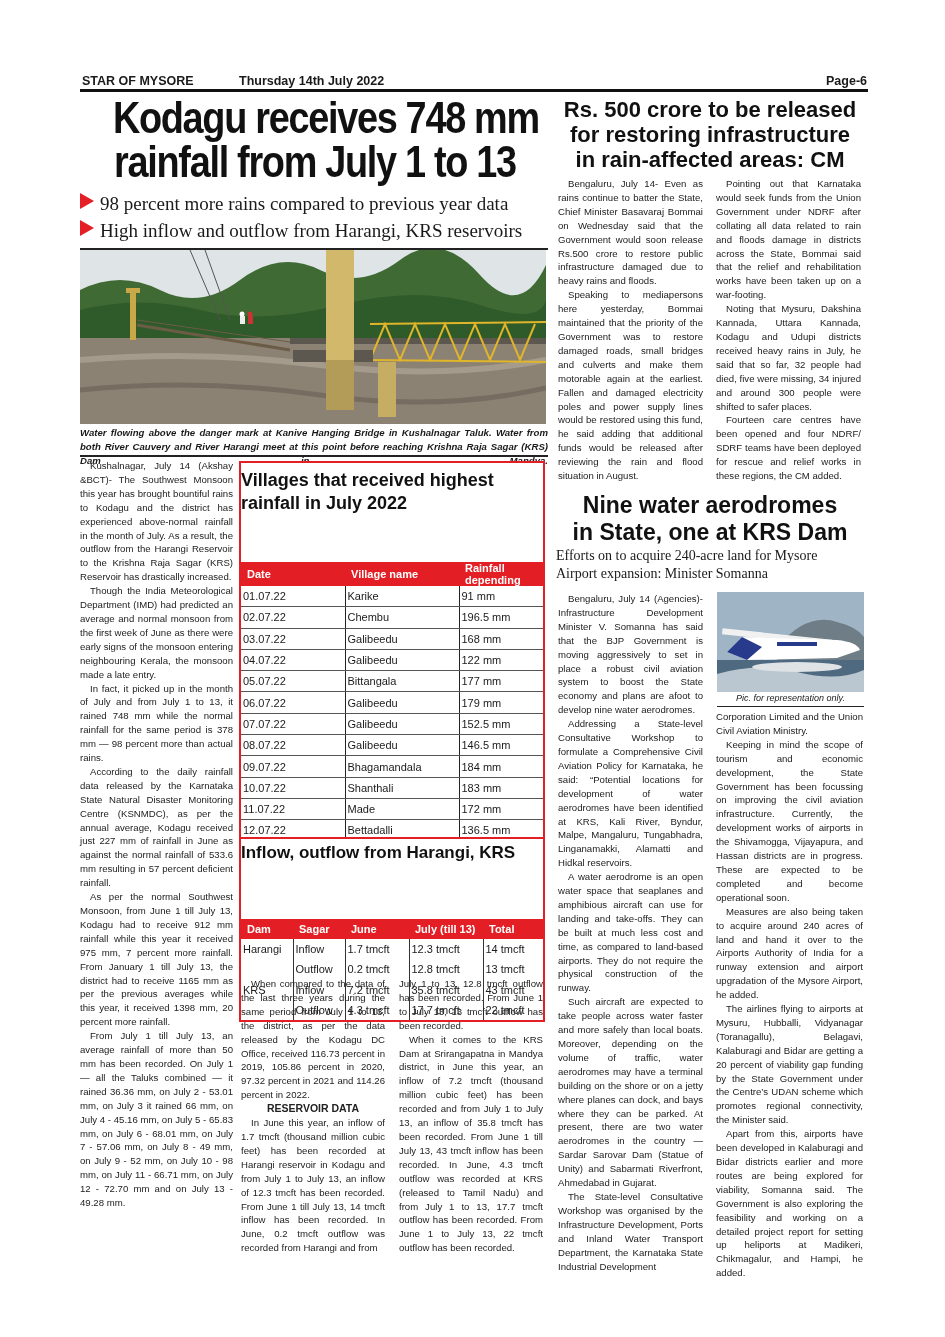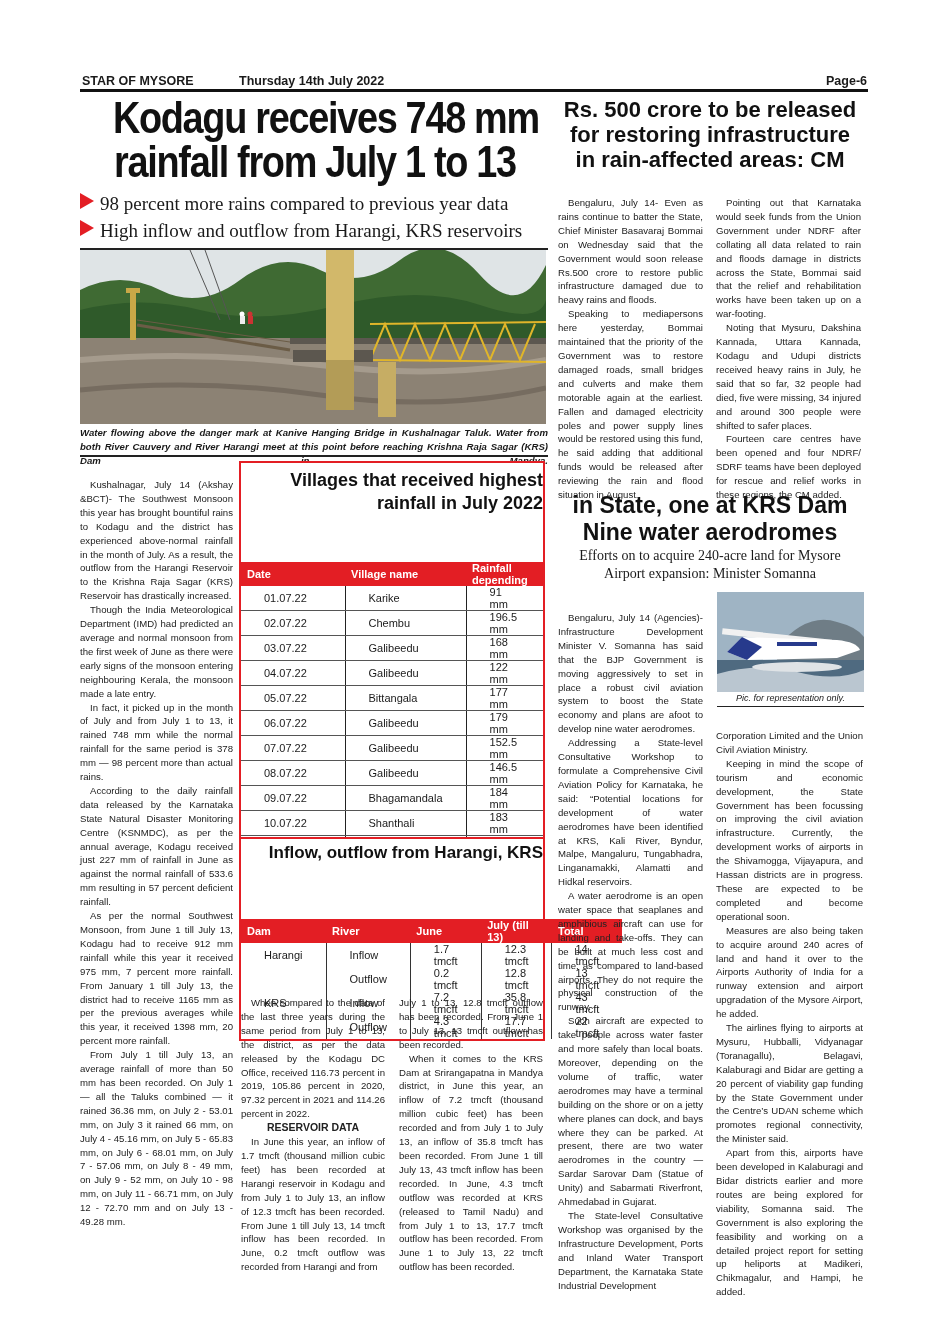--- a/index.html
+++ b/index.html
@@ -27,7 +27,7 @@
              line-height: 14px; text-align: justify; text-align-last: justify; }
   .rule-cap { left: 80px; top: 455px; width: 468px; height: 1.5px; background: #222; }
 
-  .col { font-size: 9.6px; line-height: 13.9px; text-align: justify; color: #222; margin-top: 19px; }
+  .col { font-size: 9.6px; line-height: 13.9px; text-align: justify; color: #222; }
   .col p { margin: 0; text-indent: 10px; }
   .col .sub { text-align: center; font-weight: bold; font-size: 10.5px; text-indent: 0; }
 

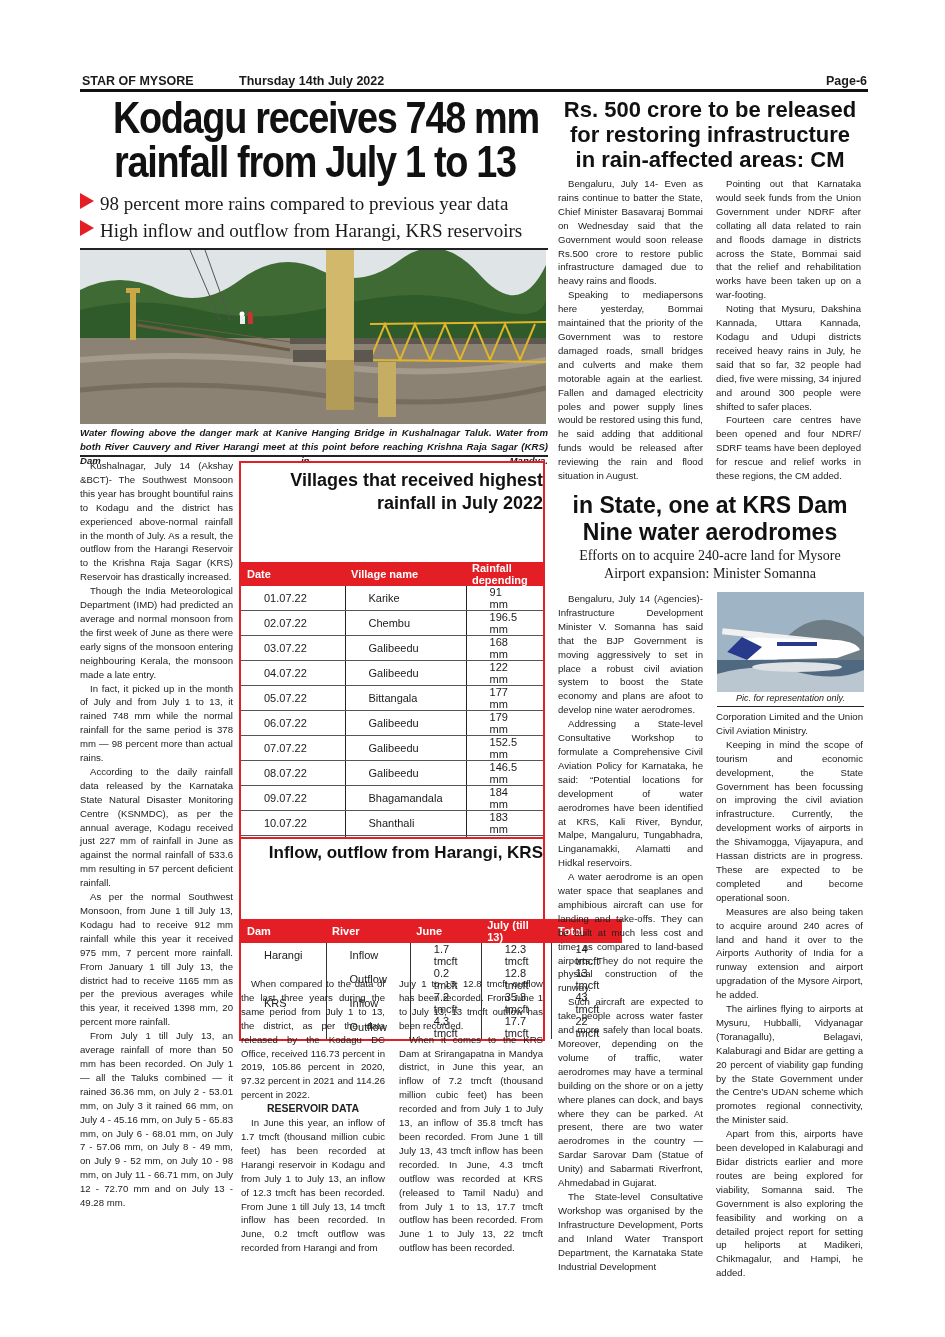--- a/index.html
+++ b/index.html
@@ -32,7 +32,7 @@
   .col .sub { text-align: center; font-weight: bold; font-size: 10.5px; text-indent: 0; }
 
   .red-box { border: 2px solid #e31e24; background: #fff; }
-  .box-title { text-align: right; font-weight: bold; color: #111; }
+  .box-title { text-align: left; font-weight: bold; color: #111; }
   table.data { border-collapse: collapse; width: 100%; font-size: 11px; margin-top: 41px; }
   table.data th { background: #e31e24; color: #fff; text-align: left; font-weight: bold; padding: 0 6px; height: 20px; }
   table.data td { padding: 0 23px; height: 20.3px; }

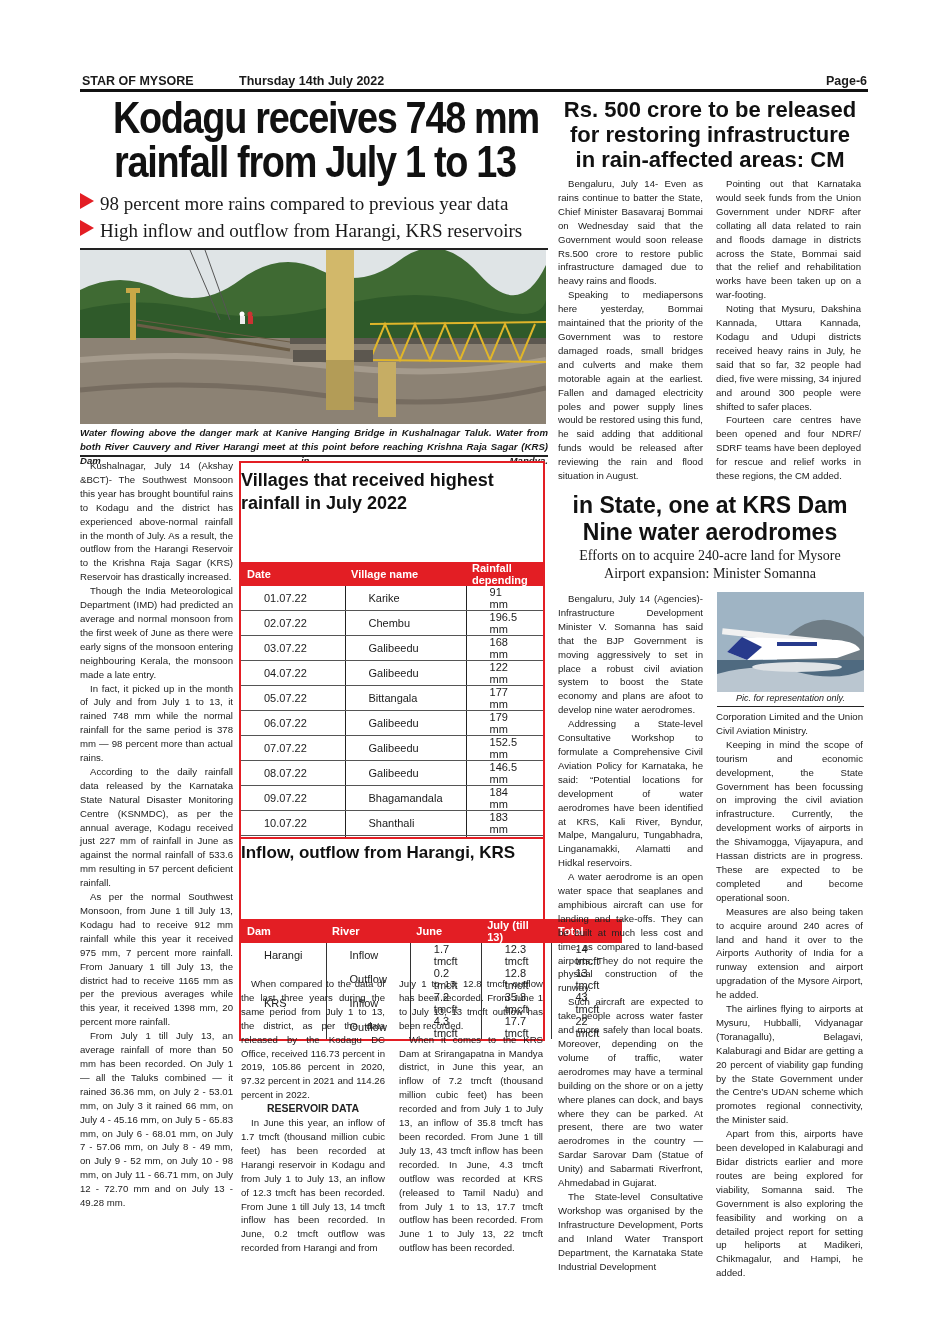--- a/index.html
+++ b/index.html
@@ -267,8 +267,8 @@
 </div>
 
 <div class="abs rhead" style="left:556px; top:492px; width:308px; font-size:23px; line-height:27px;">
+  <div>Nine water aerodromes</div>
   <div>in State, one at KRS Dam</div>
-  <div>Nine water aerodromes</div>
 </div>
 <div class="abs" style="left:556px; top:547px; width:308px; text-align:center; font-family:'Liberation Serif', serif; font-size:14px; line-height:18px;">
   <div>Efforts on to acquire 240-acre land for Mysore</div>

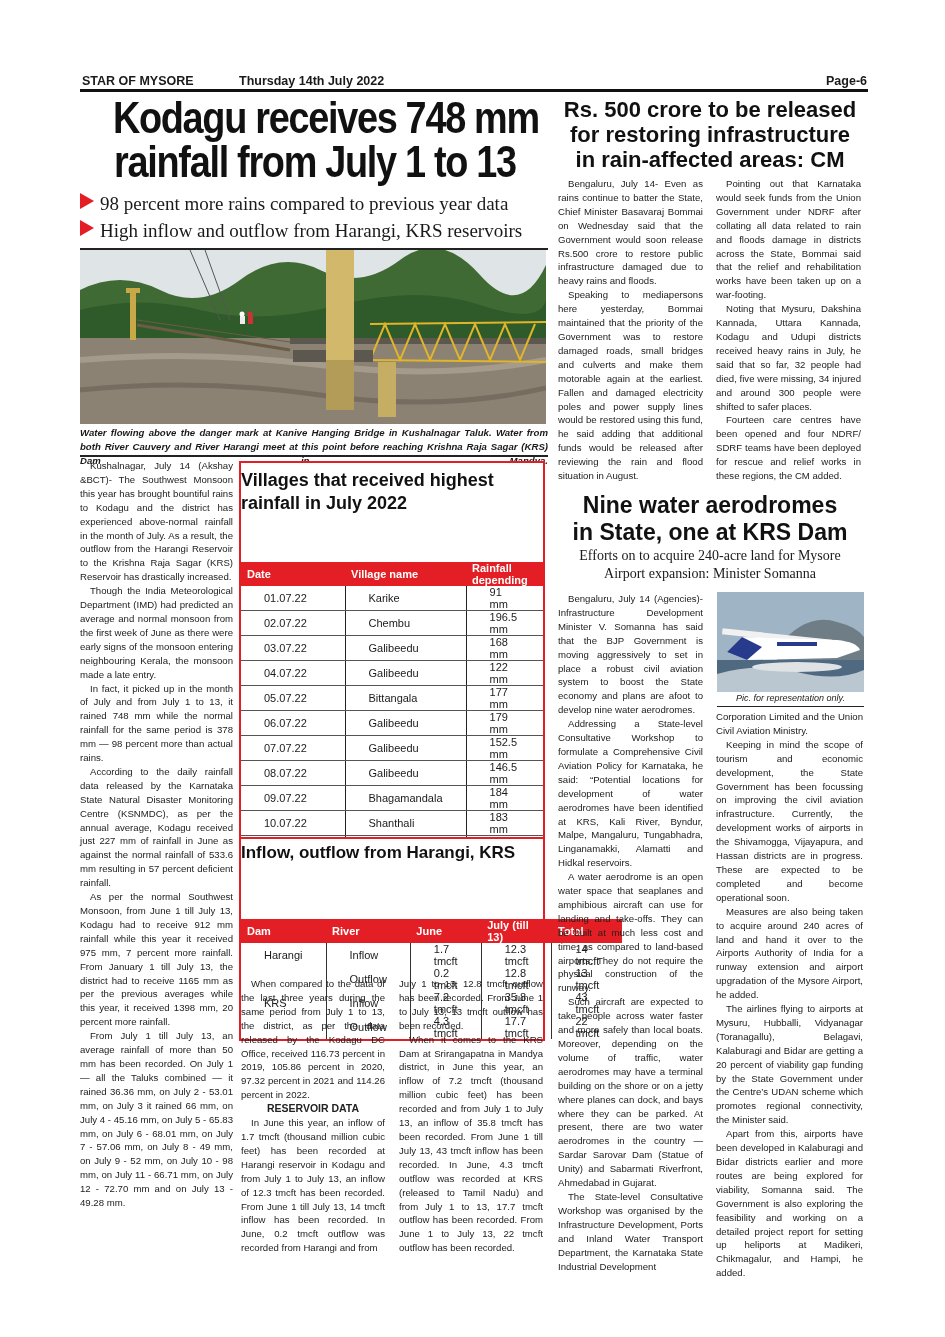--- a/index.html
+++ b/index.html
@@ -270,7 +270,7 @@
   <div>Nine water aerodromes</div>
   <div>in State, one at KRS Dam</div>
 </div>
-<div class="abs" style="left:556px; top:547px; width:308px; text-align:center; font-family:'Liberation Serif', serif; font-size:14px; line-height:18px;">
+<div class="abs" style="left:556px; top:547px; width:308px; font-family:'Liberation Serif', serif; font-size:14px; line-height:18px;">
   <div>Efforts on to acquire 240-acre land for Mysore</div>
   <div>Airport expansion: Minister Somanna</div>
 </div>

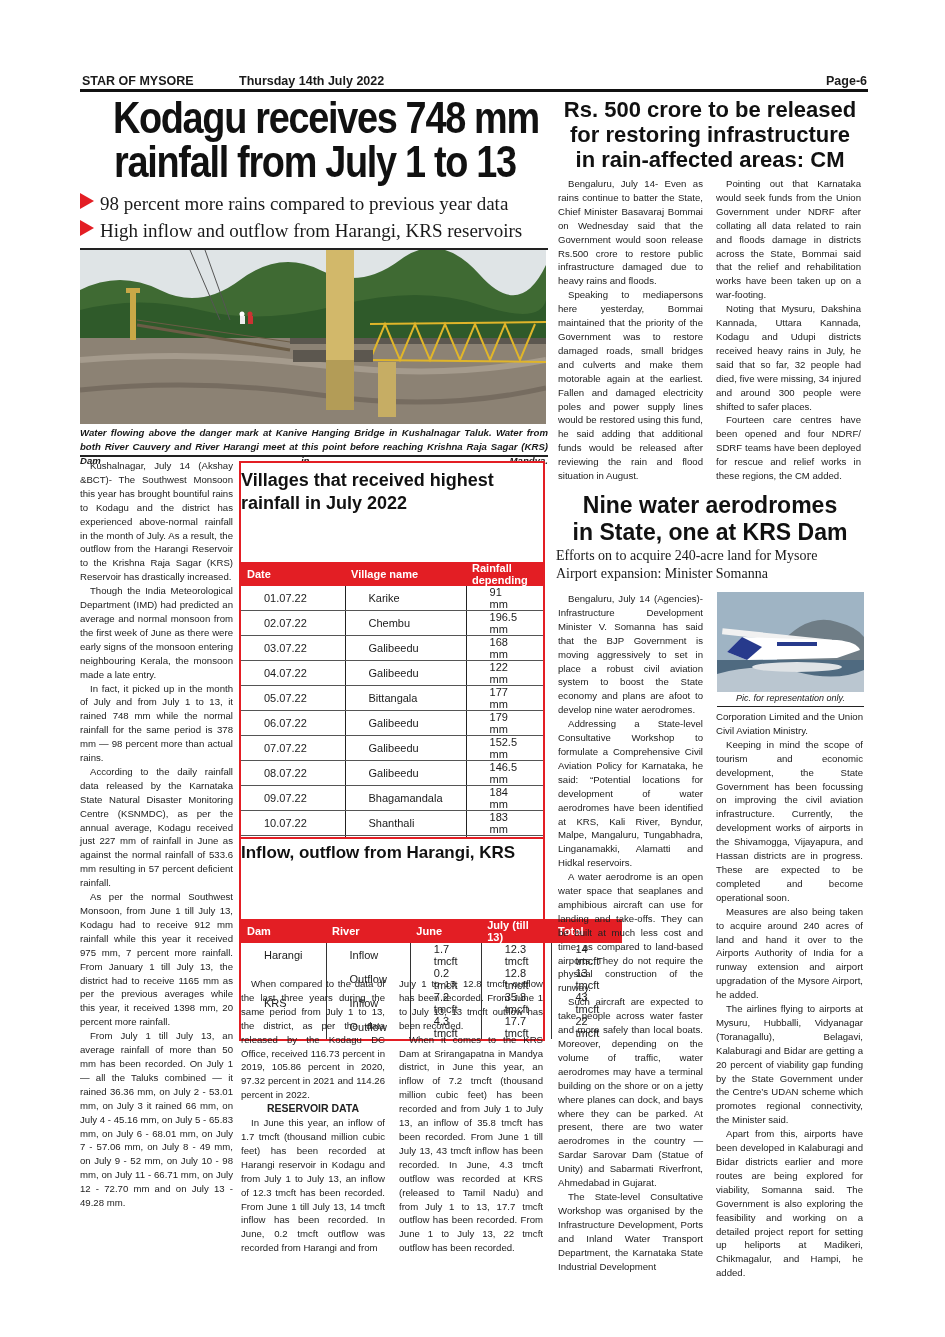--- a/index.html
+++ b/index.html
@@ -35,7 +35,7 @@
   .box-title { text-align: left; font-weight: bold; color: #111; }
   table.data { border-collapse: collapse; width: 100%; font-size: 11px; margin-top: 41px; }
   table.data th { background: #e31e24; color: #fff; text-align: left; font-weight: bold; padding: 0 6px; height: 20px; }
-  table.data td { padding: 0 23px; height: 20.3px; }
+  table.data td { padding: 0 2px; height: 20.3px; }
   .t1 td { border-right: 1px solid #222; border-bottom: 1px solid #555; }
   .t1 td:last-child { border-right: none; }
   .t2 td { border-right: 1px solid #333; }

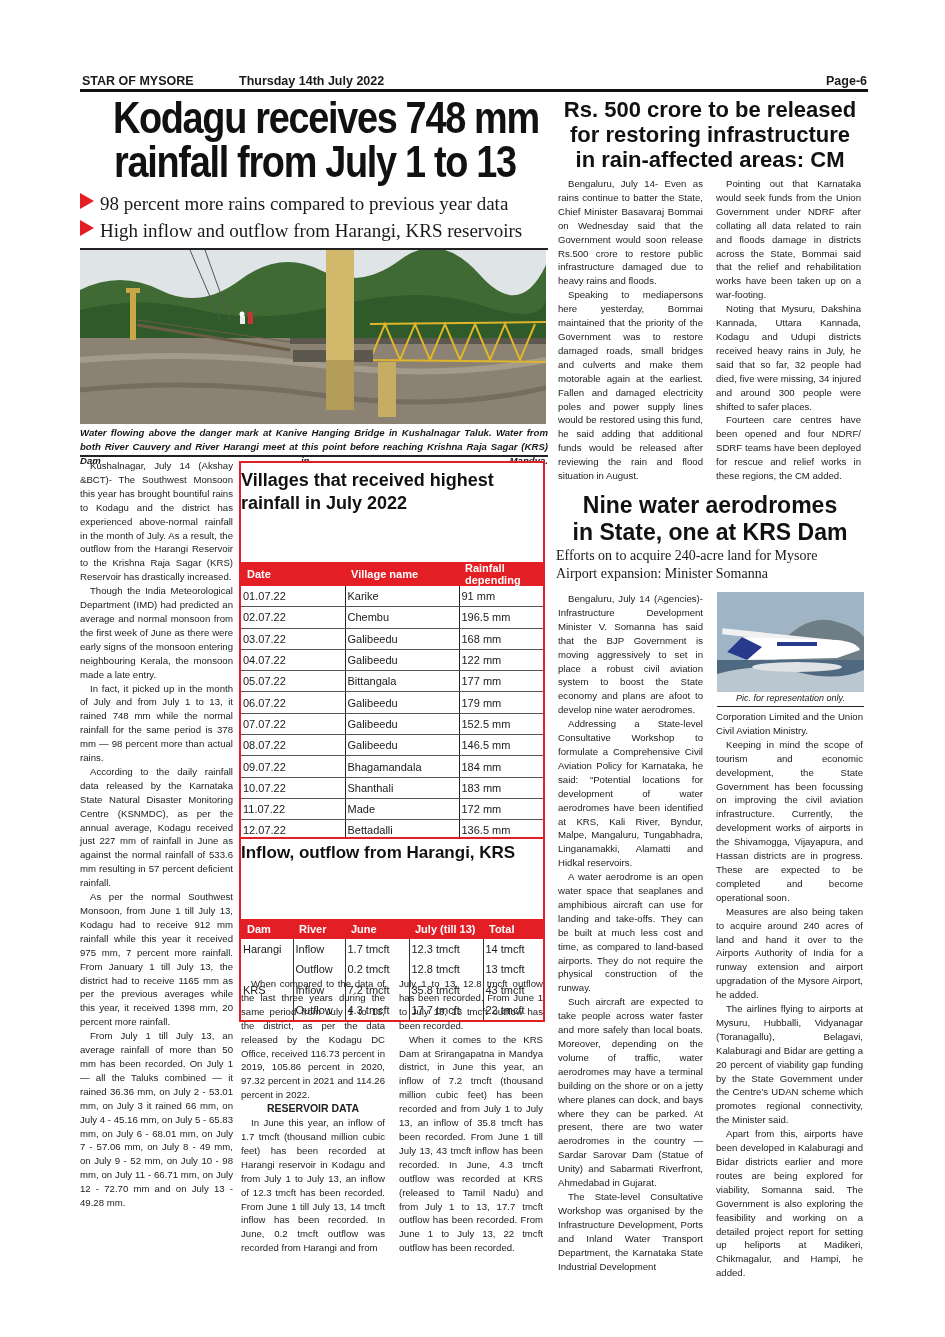--- a/index.html
+++ b/index.html
@@ -201,7 +201,7 @@
     <thead>
       <tr>
         <th style="width:40px">Dam</th>
-        <th style="width:40px">River</th>
+        <th style="width:40px">Sagar</th>
         <th style="width:52px">June</th>
         <th style="width:62px">July (till 13)</th>
         <th>Total</th>

